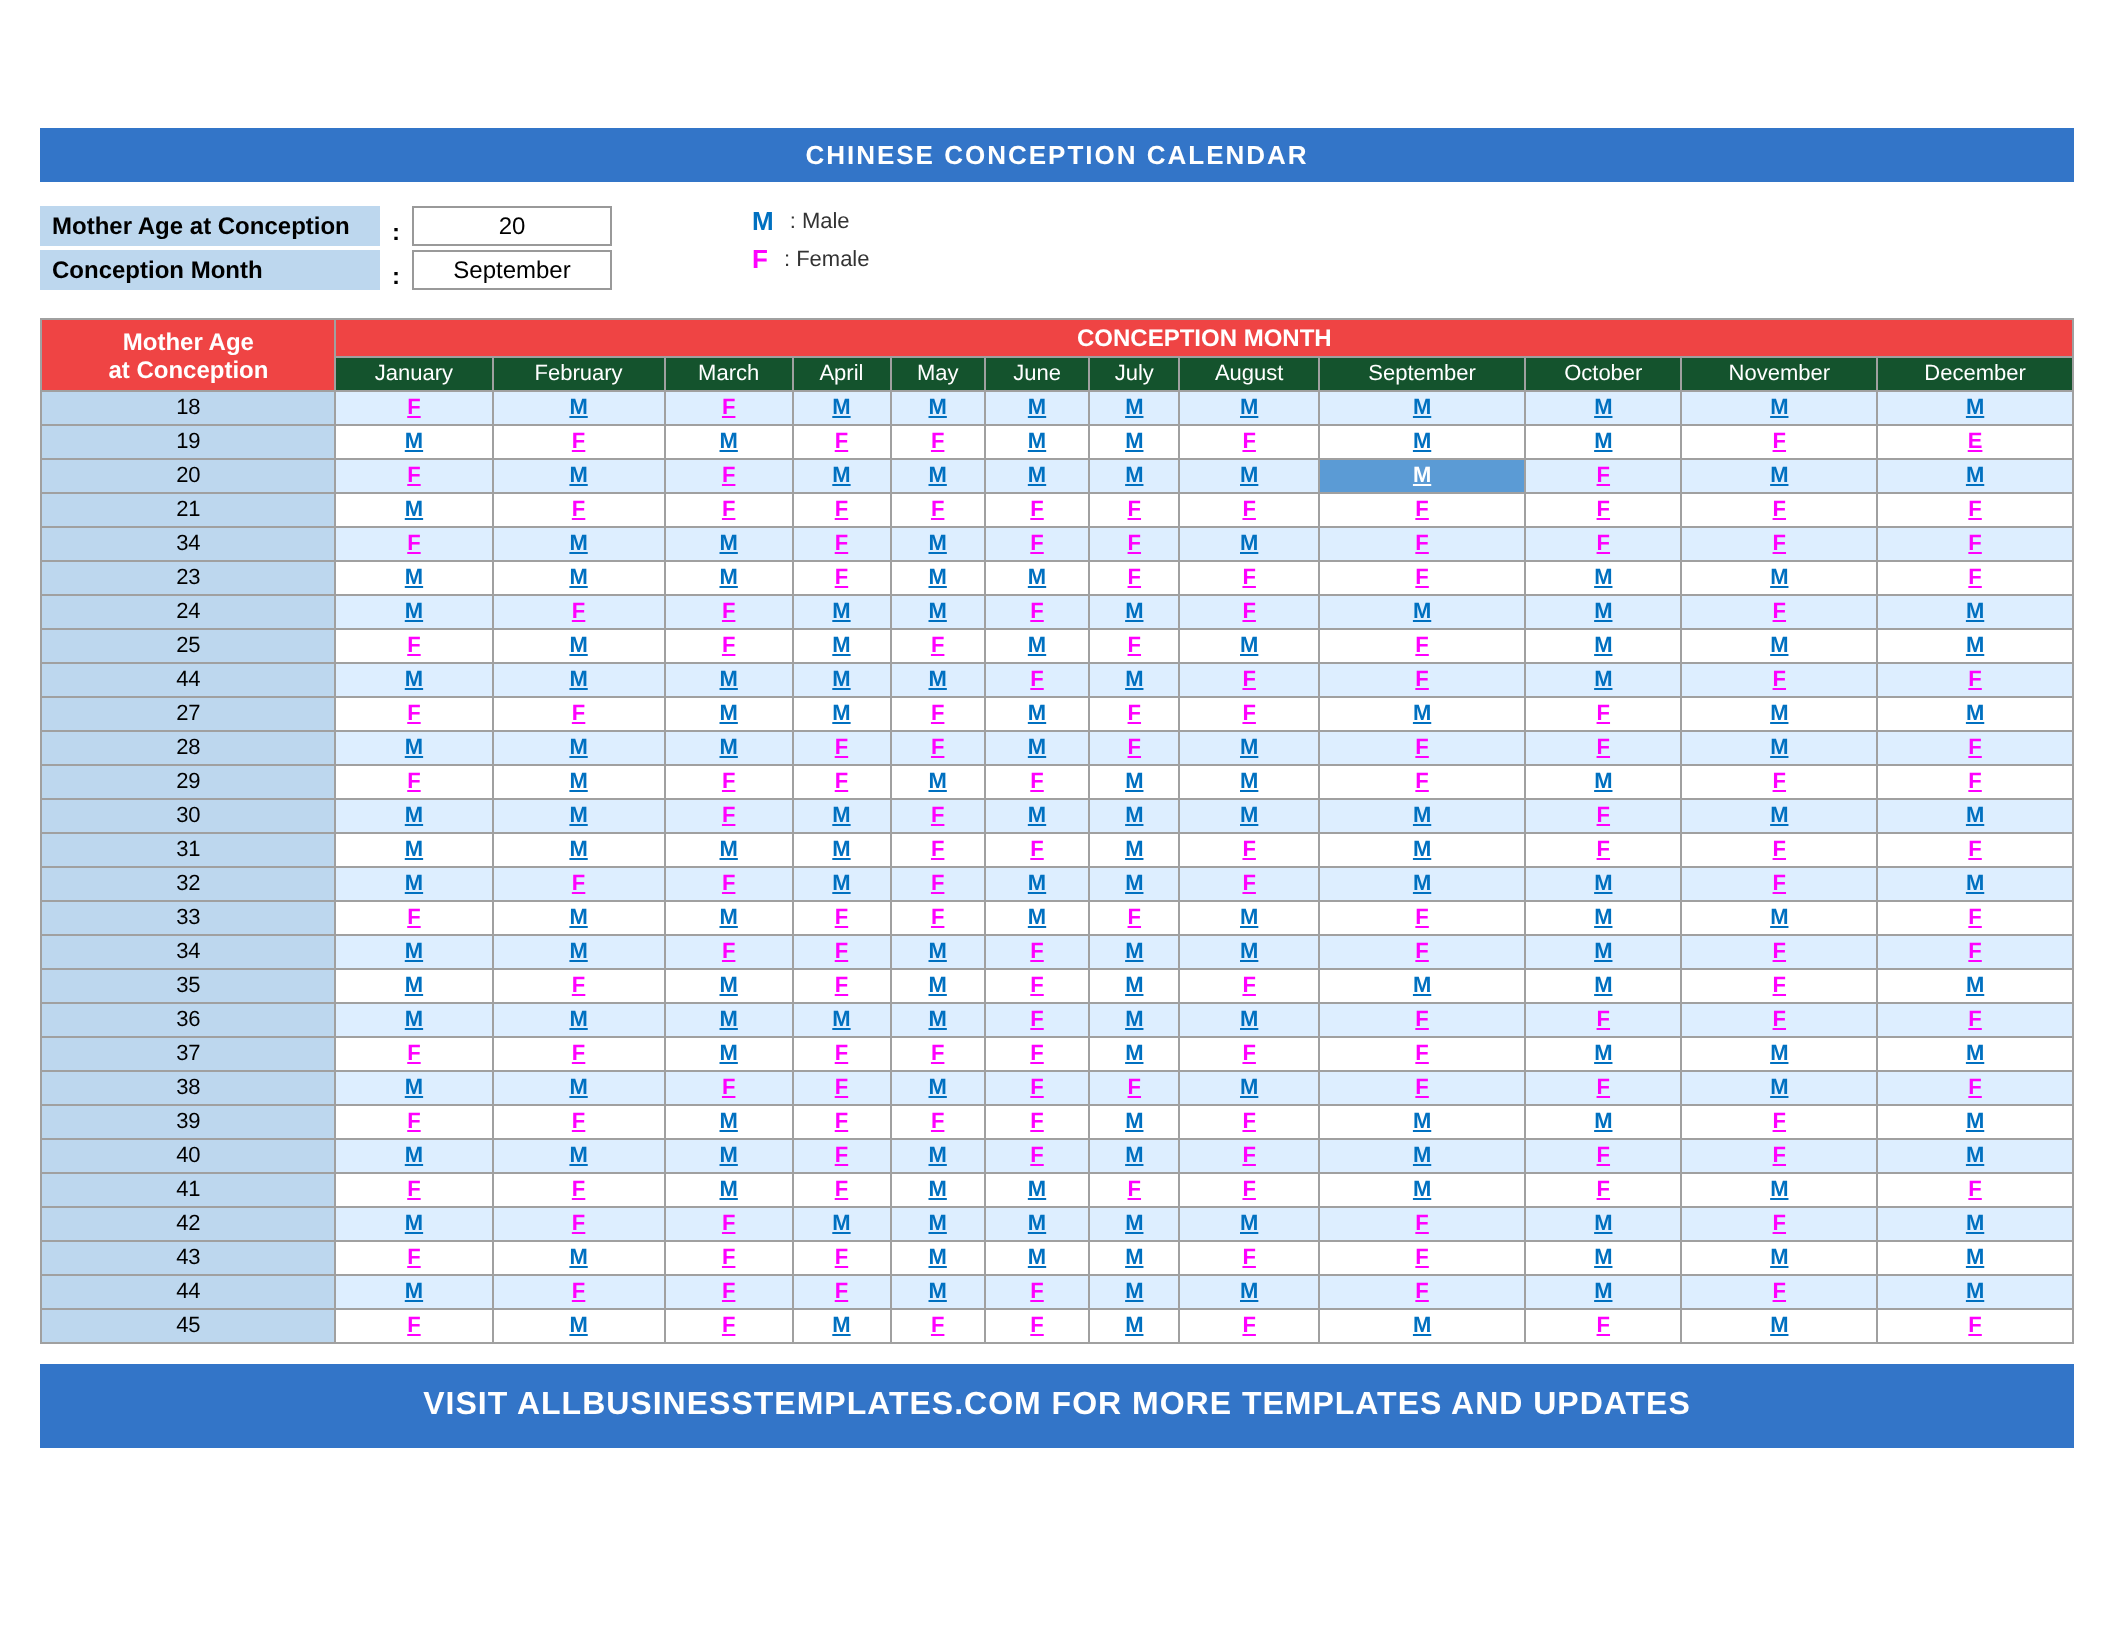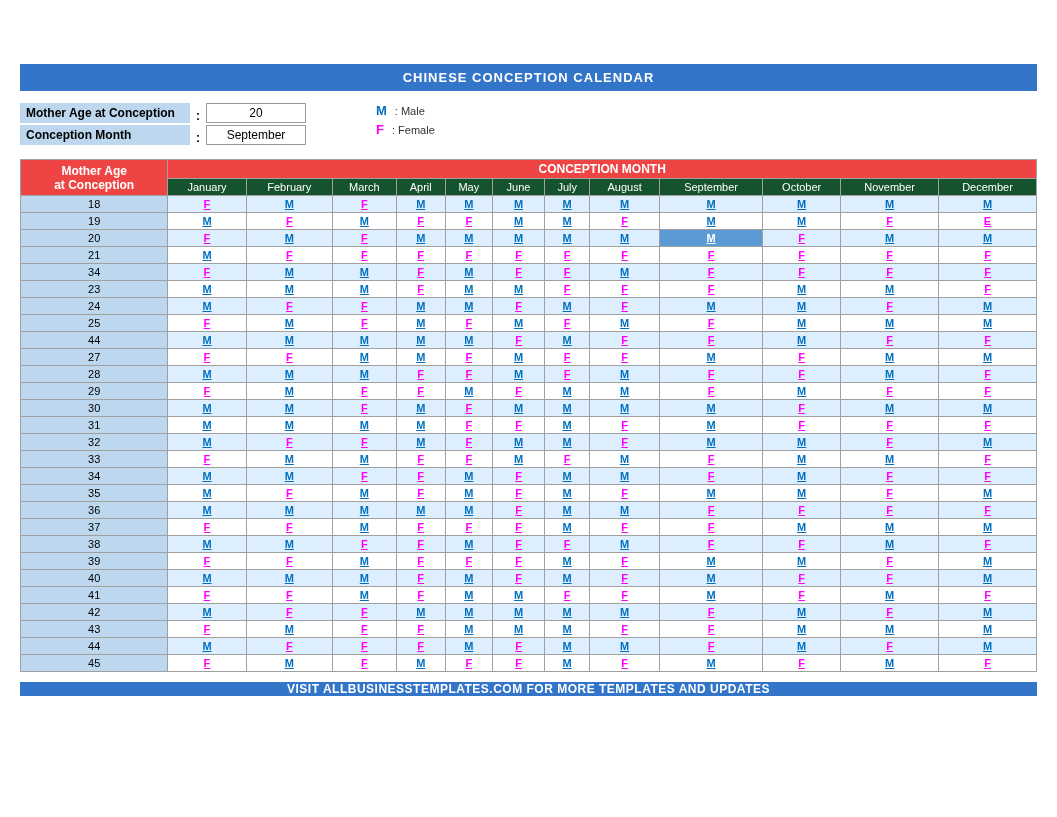--- a/index.html
+++ b/index.html
@@ -118,8 +118,8 @@
       color: white;
       text-align: center;
       font-weight: bold;
-      font-size: 12px;
-      padding: 0;
+      font-size: 16px;
+      padding: 12px;
       margin-top: 10px;
       letter-spacing: 0.5px;
     }

